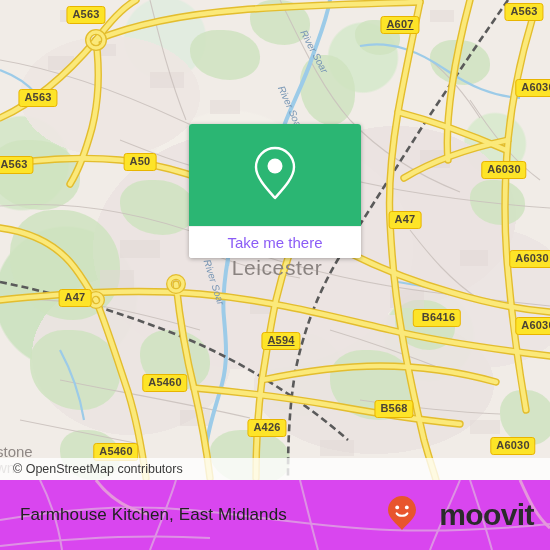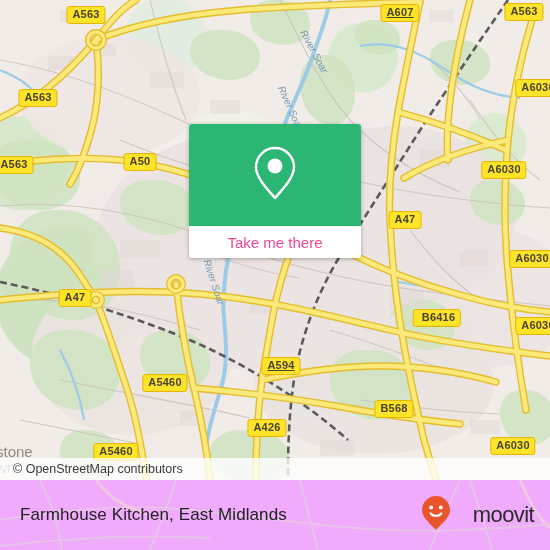--- a/index.html
+++ b/index.html
@@ -298,7 +298,7 @@
 
     <div id="shields">
         <div class="shield" style="left: 86px; top: 15px;">A563</div>
-        <div class="shield" style="left: 400px; top: 13px; text-decoration: underline;">A607</div>
+        <div class="shield" style="left: 400px; top: 25px; text-decoration: underline;">A607</div>
         <div class="shield" style="left: 524px; top: 12px;">A563</div>
         <div class="shield" style="left: 38px; top: 98px;">A563</div>
         <div class="shield" style="left: 14px; top: 165px;">A563</div>

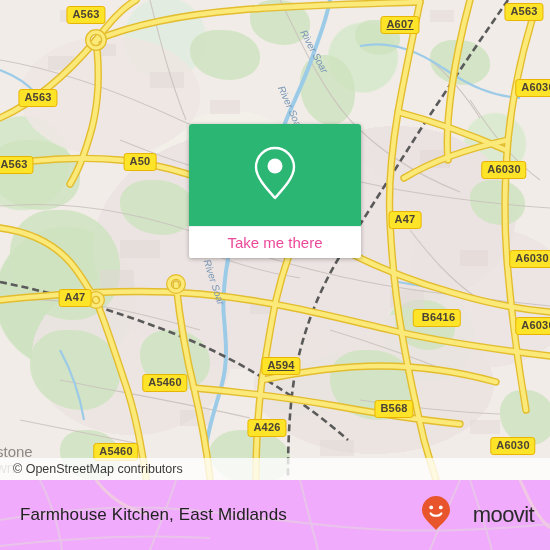--- a/index.html
+++ b/index.html
@@ -114,7 +114,7 @@
     height:32px; width:100%;
     background:#fff;
     display:flex; align-items:center; justify-content:center;
-    color:#ec4899; font-size:15px;
+    color:#8b5cf6; font-size:15px;
     border-top:1px solid #f0f0f0;
   }
 

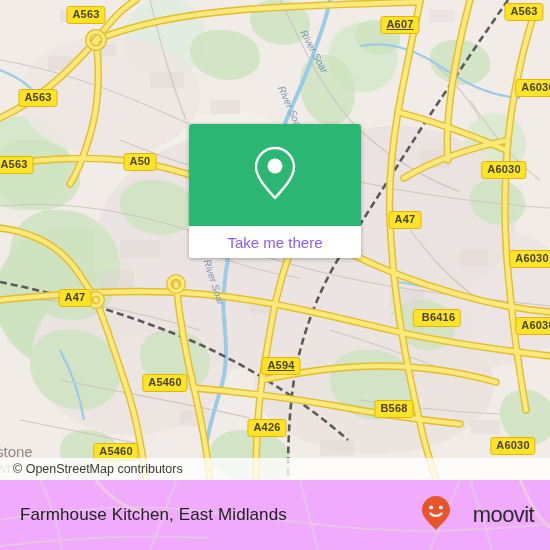--- a/index.html
+++ b/index.html
@@ -290,6 +290,7 @@
     <div class="riverlabel" style="left:286px; top:84px; transform:rotate(66deg);">River Soar</div>
     <div class="riverlabel" style="left:212px; top:258px; transform:rotate(72deg);">River Soar</div>
 
+    <div class="placelabel" style="left:277px; top:268px;">Leicester</div>
 
     <div class="townlabel" style="left:-4px; top:444px;">
       <div>stone</div>

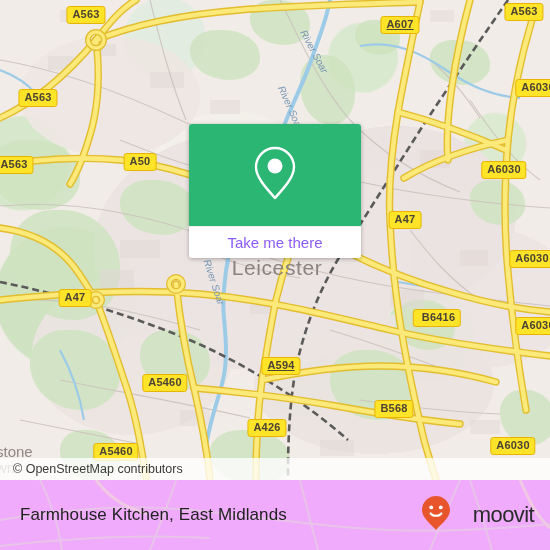--- a/index.html
+++ b/index.html
@@ -311,7 +311,7 @@
         <div class="shield" style="left: 75px; top: 298px;">A47</div>
         <div class="shield" style="left: 437px; top: 318px; padding-left: 8px;">B6416</div>
         <div class="shield" style="left: 538px; top: 326px;">A6030</div>
-        <div class="shield" style="left: 281px; top: 366px; text-decoration: underline;">A594</div>
+        <div class="shield" style="left: 281px; top: 341px; text-decoration: underline;">A594</div>
         <div class="shield" style="left: 165px; top: 383px;">A5460</div>
         <div class="shield" style="left: 394px; top: 409px;">B568</div>
         <div class="shield" style="left: 267px; top: 428px;">A426</div>

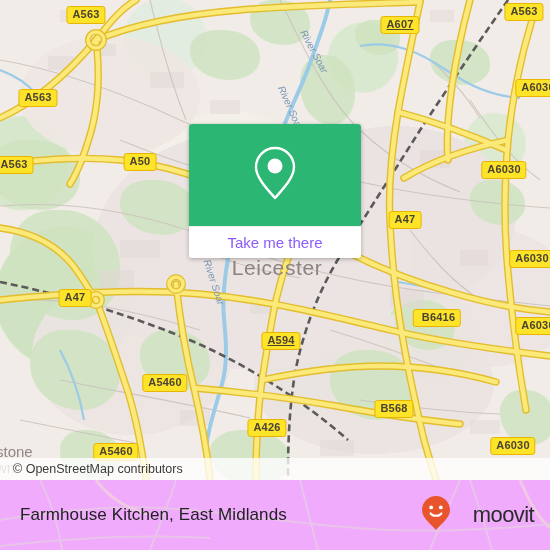--- a/index.html
+++ b/index.html
@@ -132,7 +132,7 @@
   
   .footer {
     position:absolute; left:0; top:480px; width:550px; height:70px;
-    background:#f0abfc;
+    background:#d946ef;
     overflow:hidden;
   }
   .footer-wm { position:absolute; inset:0; opacity:.5; }

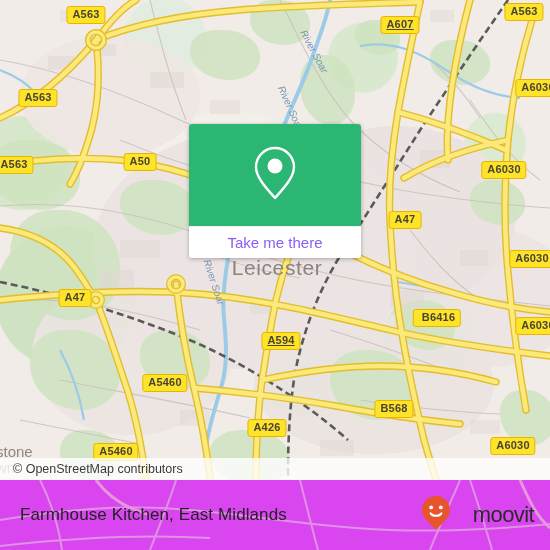--- a/index.html
+++ b/index.html
@@ -146,7 +146,7 @@
     display:flex; align-items:center; gap:2px;
   }
   .brand-word {
-    font-size:22px; font-weight:400; color:#2b2b2b; letter-spacing:-.6px;
+    font-size:30px; font-weight:700; color:#2b2b2b; letter-spacing:-.6px;
     line-height:30px;
     margin-left:20px;
   }

